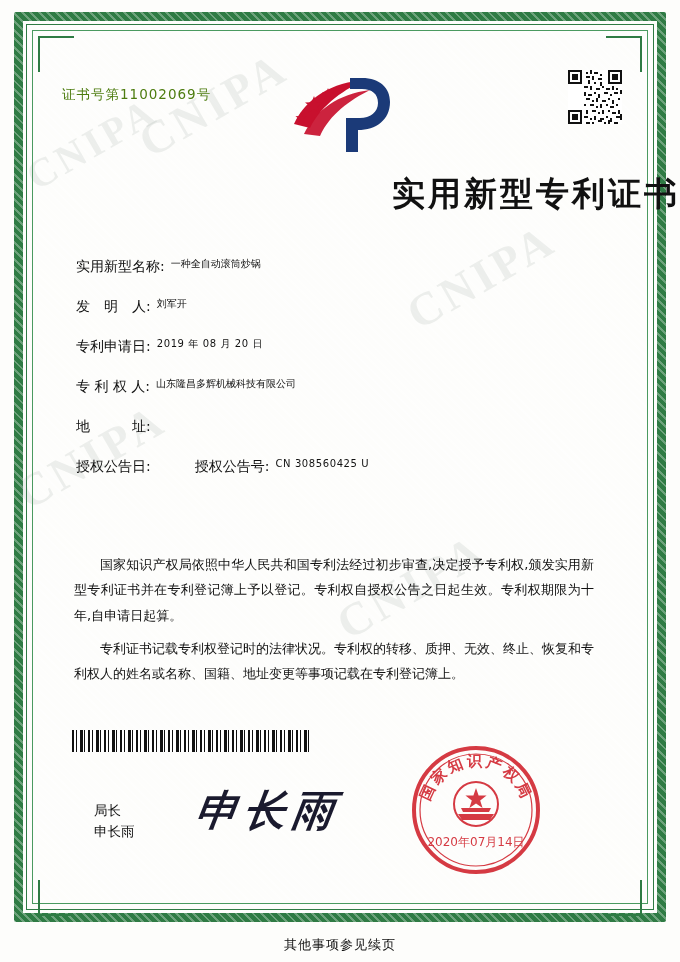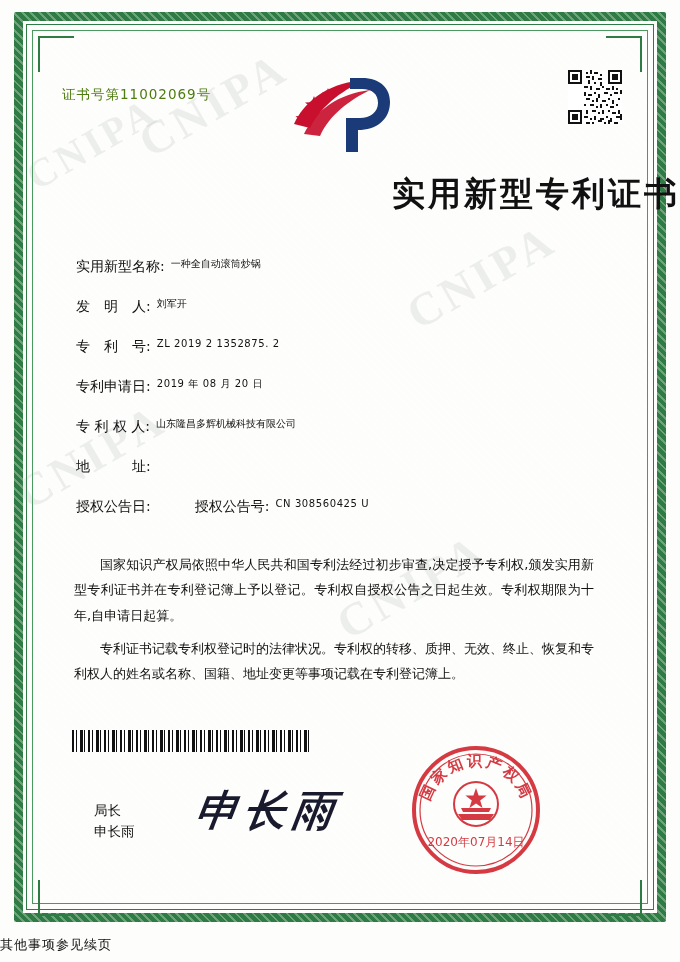--- a/index.html
+++ b/index.html
@@ -374,10 +374,6 @@
       <span class="value">刘军开</span>
     </div>
     <div class="row">
-      <span class="label">专　利　号:</span>
-      <span class="value num">ZL 2019 2 1352875. 2</span>
-    </div>
-    <div class="row">
       <span class="label">专利申请日:</span>
       <span class="value num">2019 年 08 月 20 日</span>
     </div>

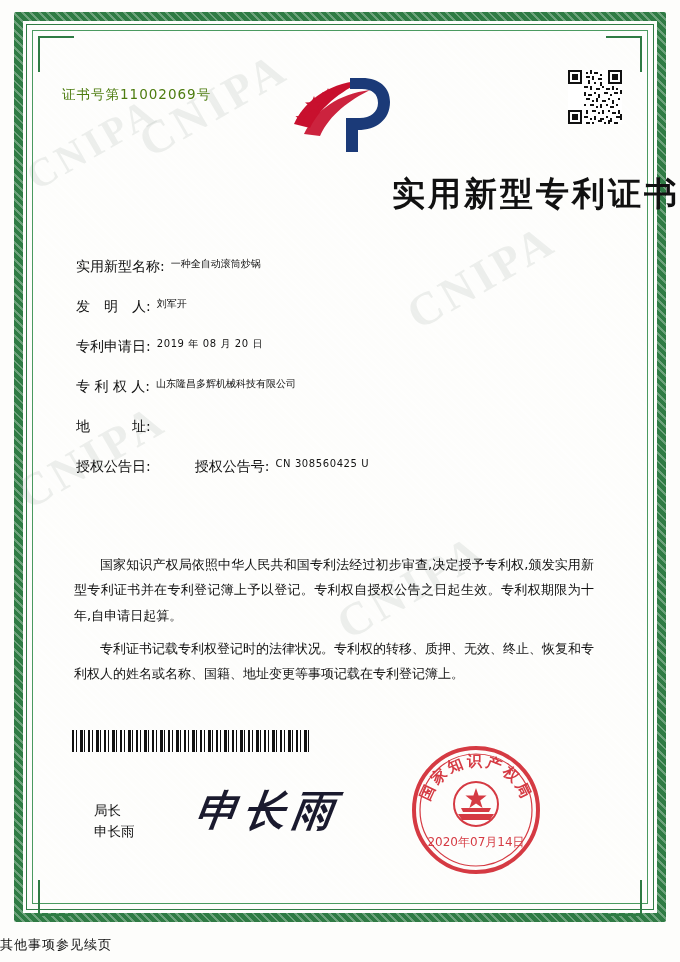--- a/index.html
+++ b/index.html
@@ -237,6 +237,7 @@
   .footer-note {
     position: absolute;
     left: 0; right: 0; top: 936px;
+    text-align: center;
     font-size: 13px;
     color: #111;
     letter-spacing: 1px;

